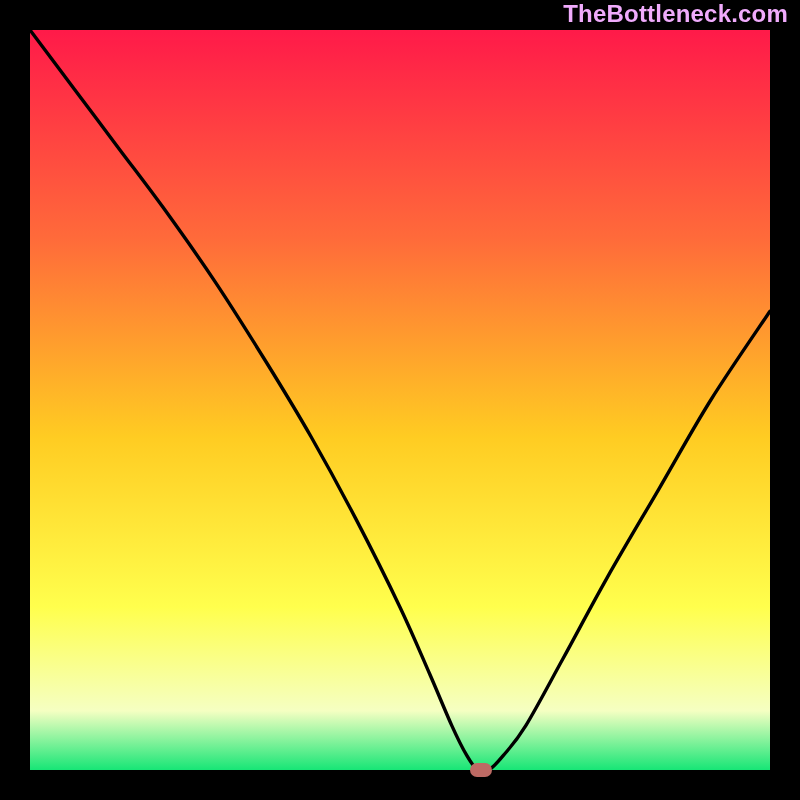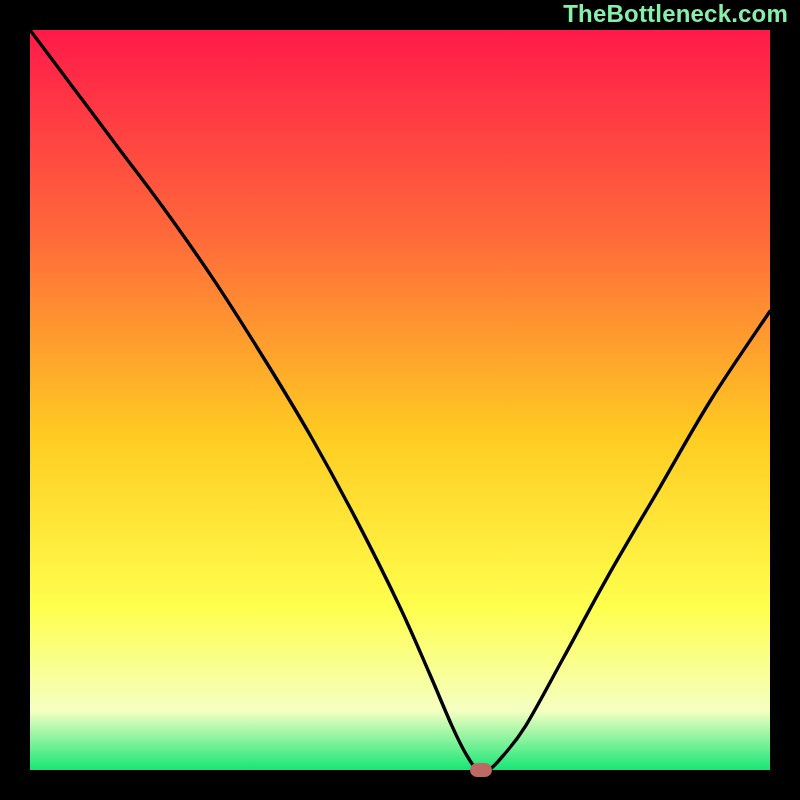--- a/index.html
+++ b/index.html
@@ -22,7 +22,7 @@
     font-family: Arial, Helvetica, sans-serif;
     font-size: 24px;
     font-weight: 600;
-    color: #86efac;
+    color: #f0abfc;
     letter-spacing: 0.2px;
     z-index: 5;
   }

